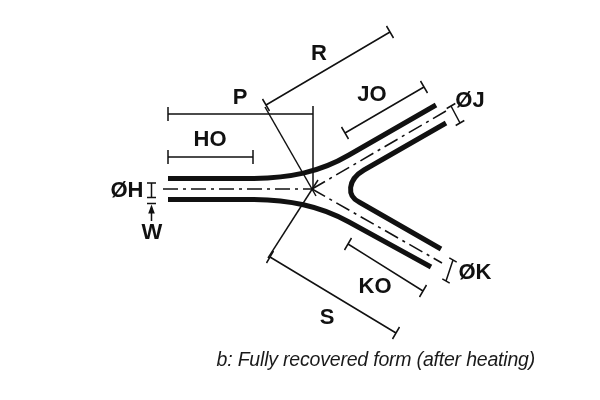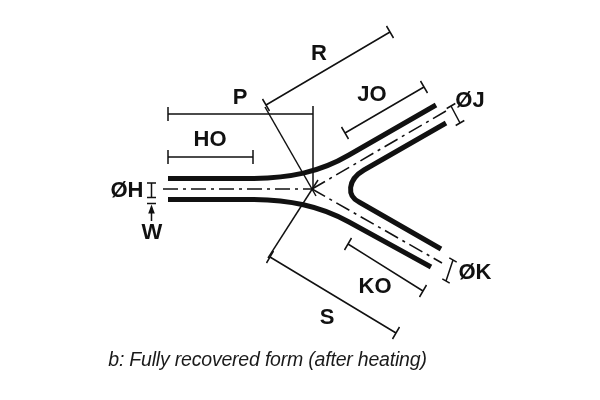--- a/index.html
+++ b/index.html
@@ -24,7 +24,7 @@
   }
   .caption{
     position:absolute;left:0;top:348px;width:535px;
-    text-align:center;font-style:italic;font-size:19.5px;
+    text-align:right;font-style:italic;font-size:19.5px;
     letter-spacing:-0.2px;color:#1a1a1a;
   }
 </style>

